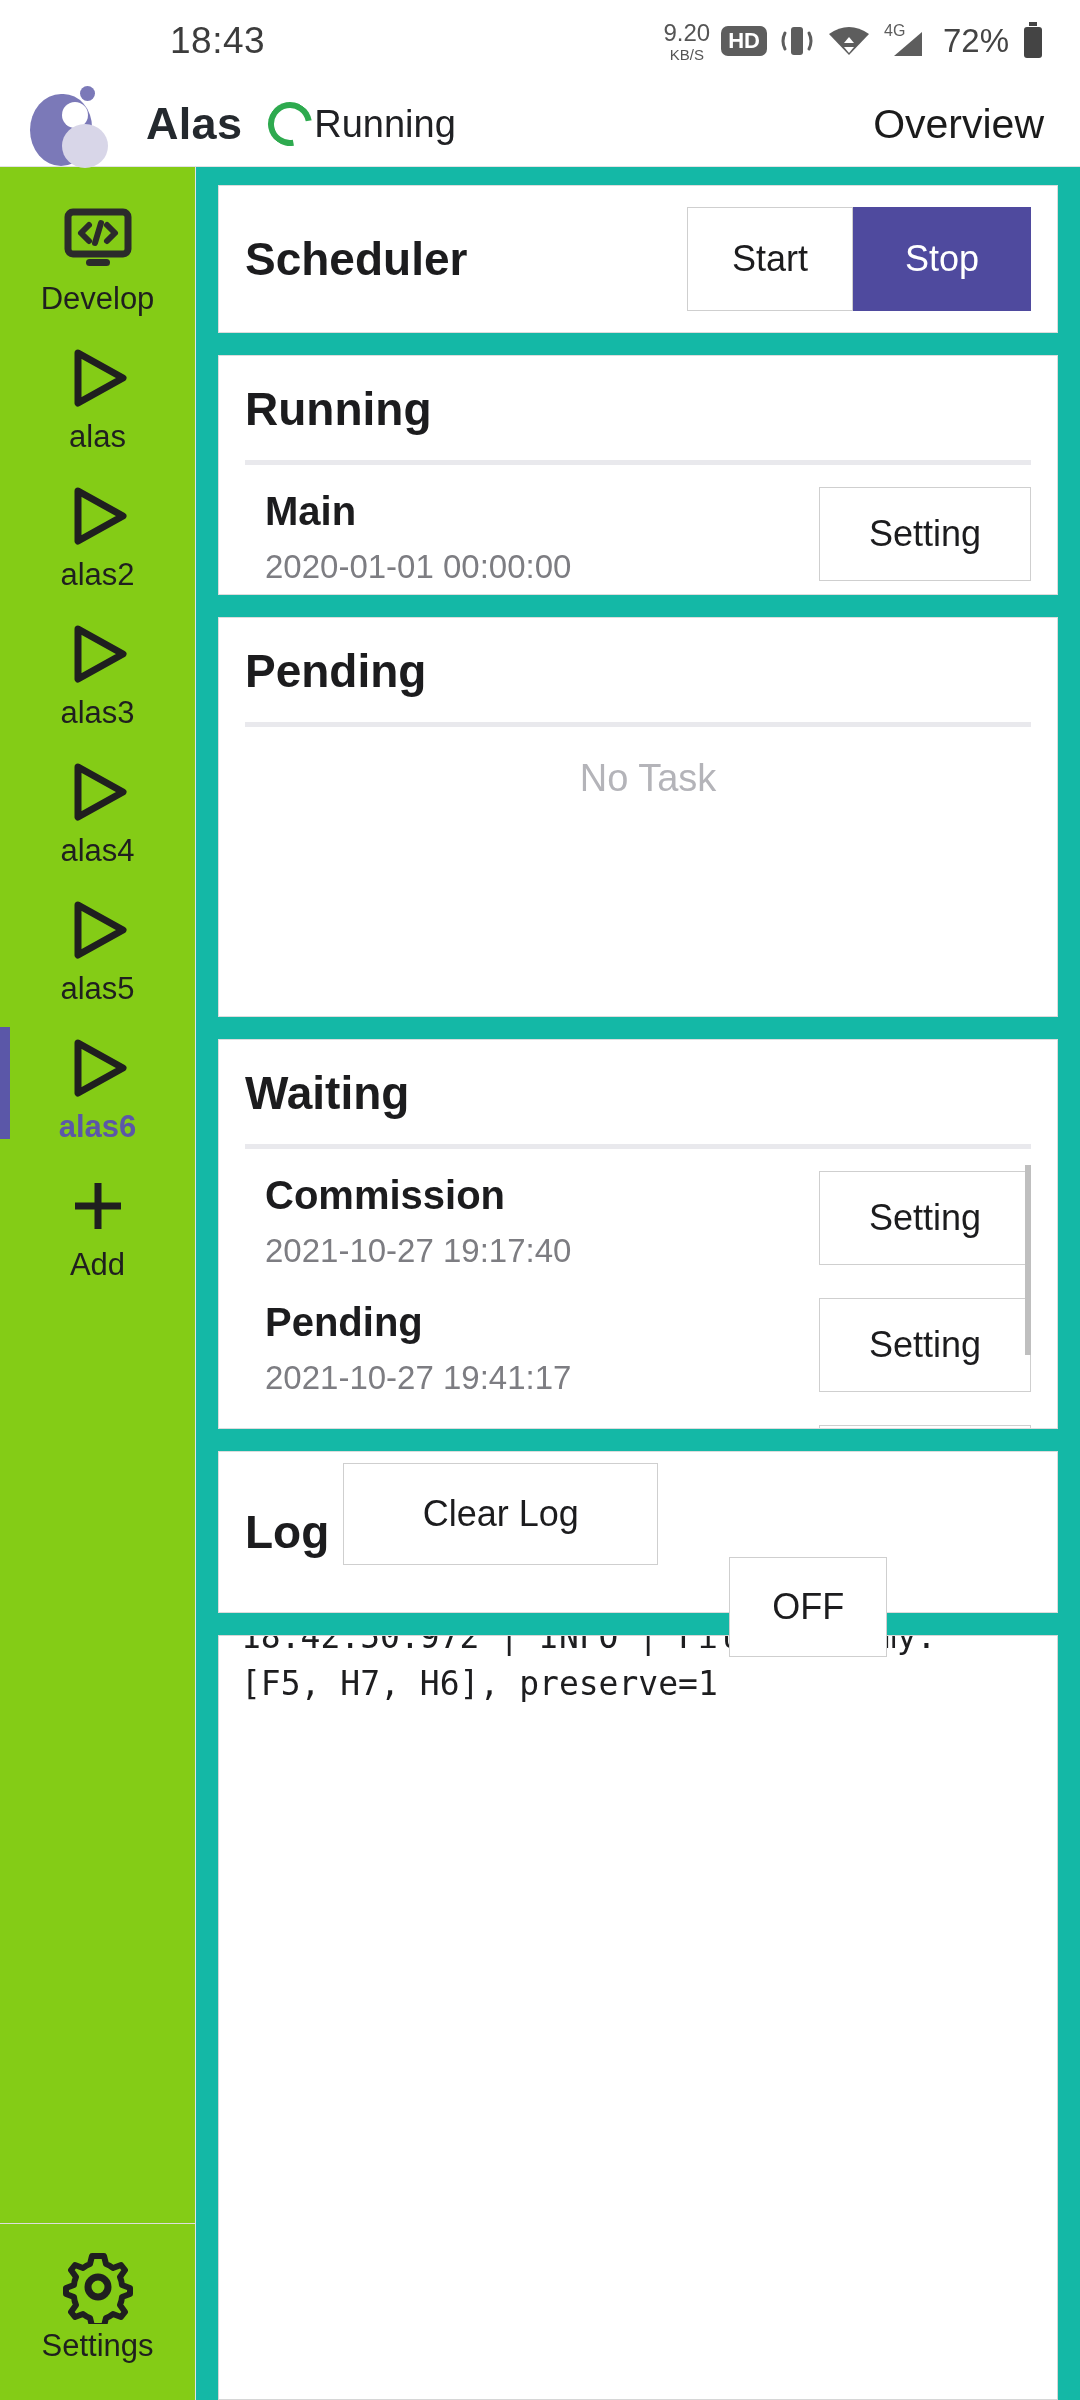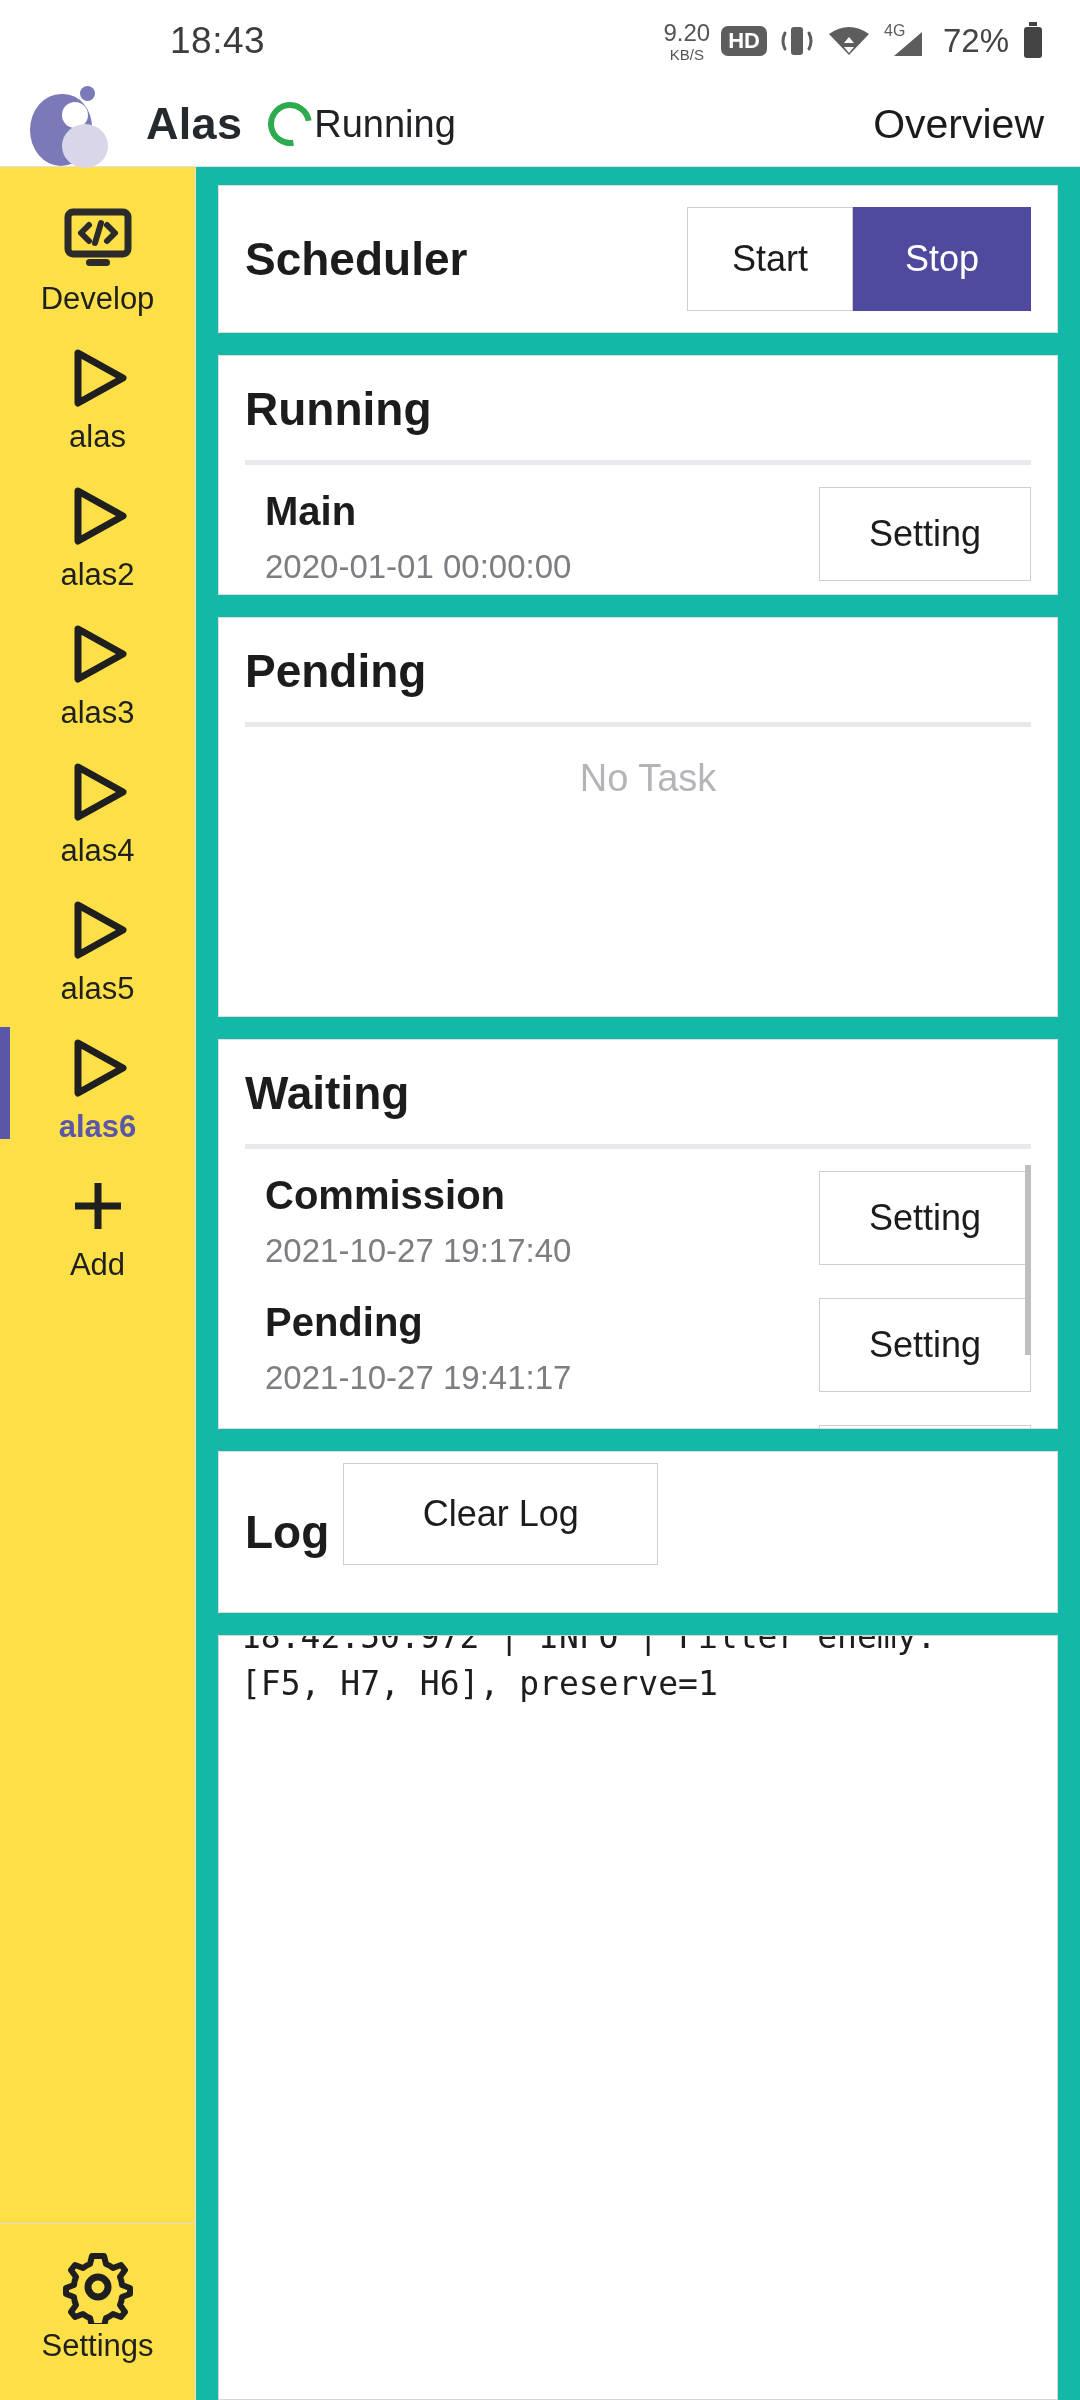--- a/index.html
+++ b/index.html
@@ -78,7 +78,7 @@
   
   .sidebar {
     width: 196px; flex: 0 0 196px;
-    background: #fde047;
+    background: #84cc16;
     border-right: 1px solid #e2e2e4;
     display: flex; flex-direction: column;
     overflow: hidden;

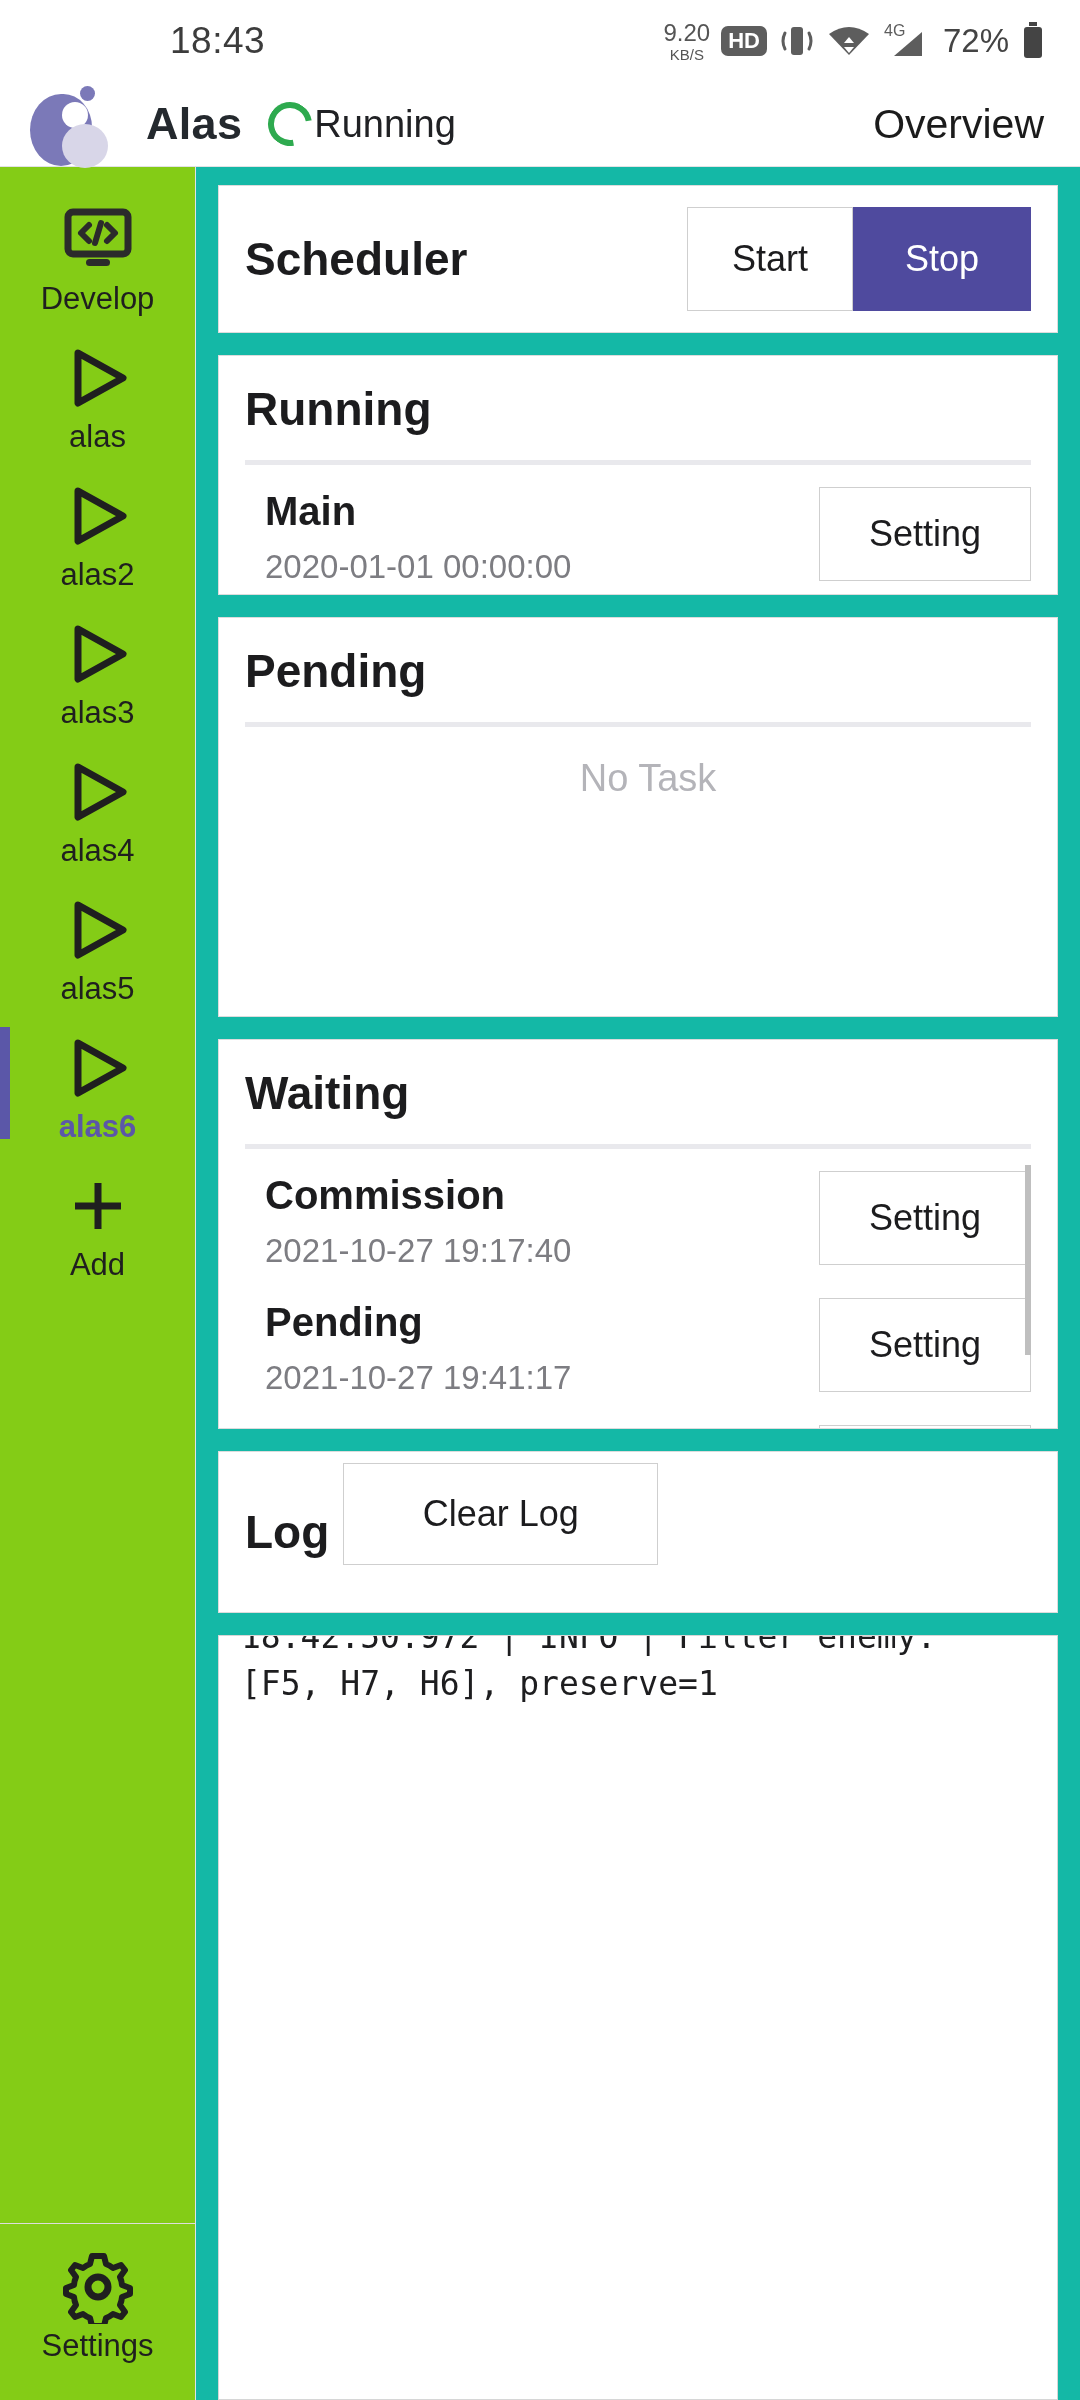--- a/index.html
+++ b/index.html
@@ -383,6 +383,7 @@
         <div class="log-title">Log</div>
         <div class="log-btns">
           <button class="btn btn-clear">Clear Log</button>
+          <button class="btn btn-off">OFF</button>
         </div>
       </div>
 

